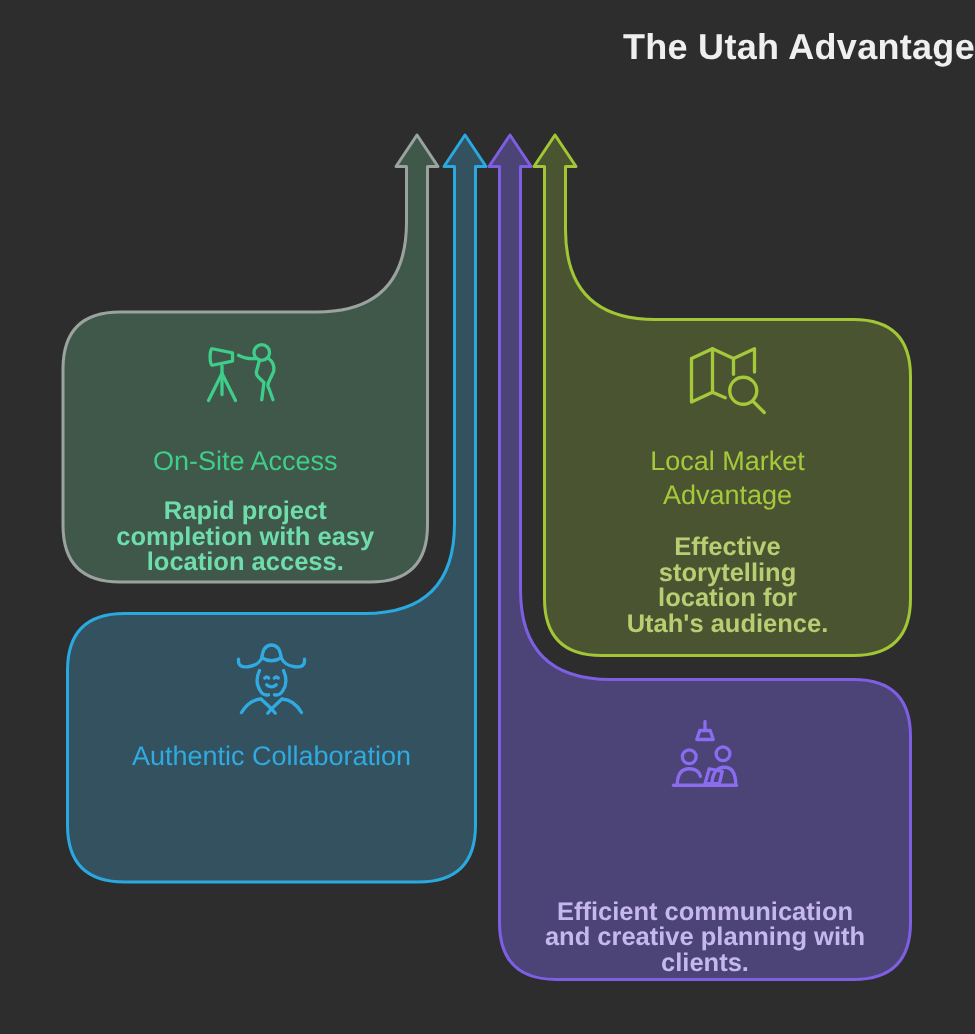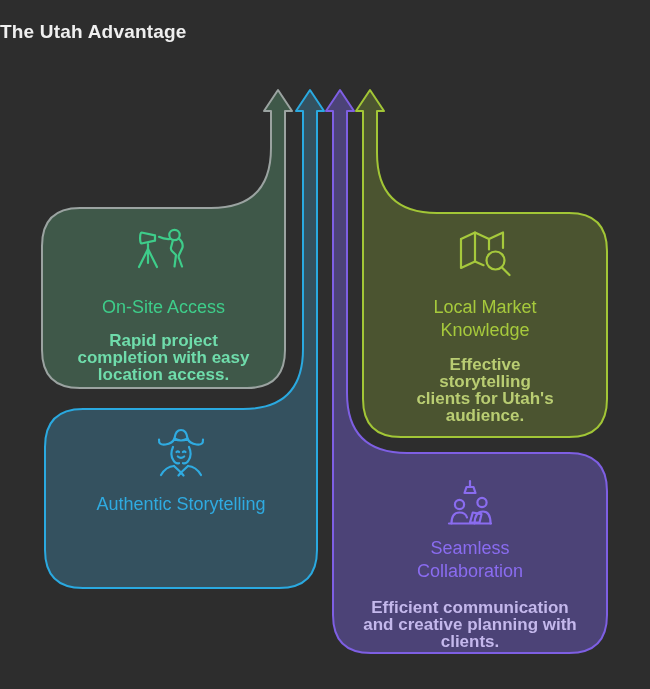--- a/index.html
+++ b/index.html
@@ -17,8 +17,8 @@
   .main-title{
     position:absolute;
     top:18px;left:0;width:100%;
-    text-align:left;
-    font-size:19px;line-height:27px;
+    text-align:right;
+    font-size:24px;line-height:27px;
     font-weight:700;
     color:#efefef;
     letter-spacing:.2px;

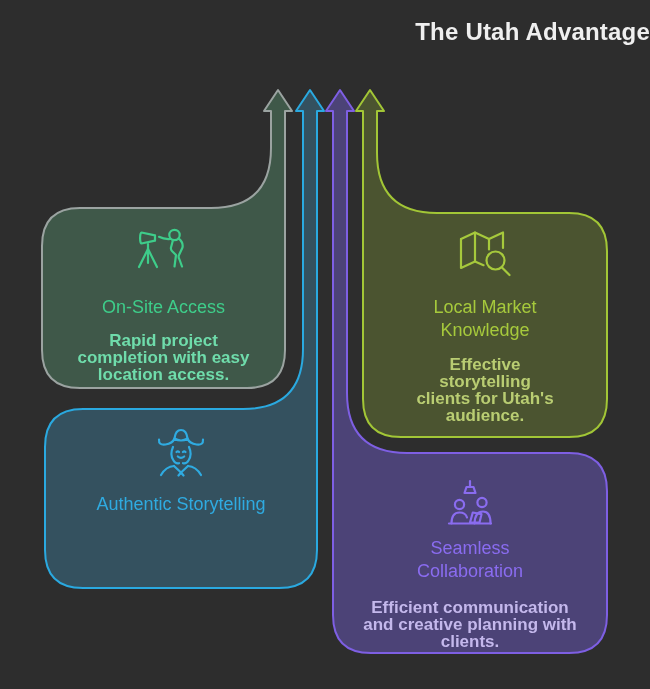--- a/index.html
+++ b/index.html
@@ -135,7 +135,7 @@
         <path d="M46,39.5 L53.5,47"></path>
       </svg>
     </span>
-    <div class="card-title">Local Market Knowledge</div>
+    <div class="card-title">Local Market Advantage</div>
     <div class="card-desc">Effective storytelling clients for Utah's audience.</div>
   </div>
 

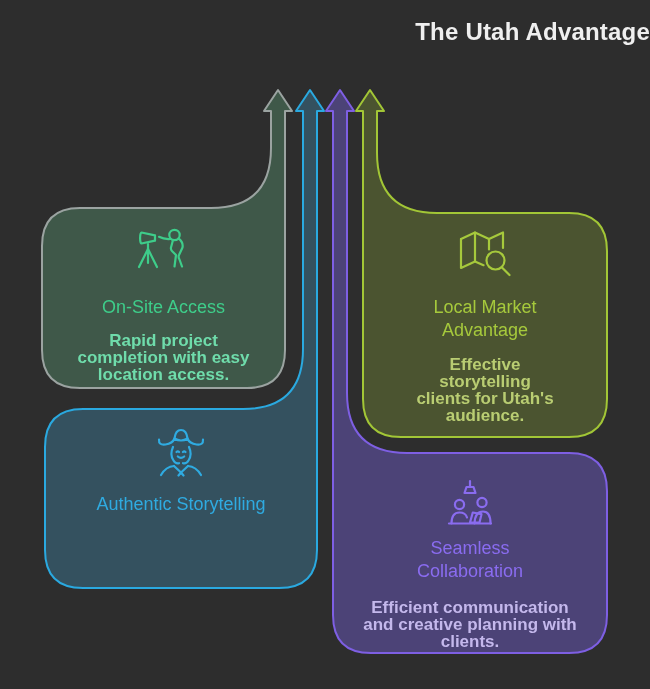--- a/index.html
+++ b/index.html
@@ -136,7 +136,7 @@
       </svg>
     </span>
     <div class="card-title">Local Market Advantage</div>
-    <div class="card-desc">Effective storytelling clients for Utah's audience.</div>
+    <div class="card-desc">Effective storytelling location for Utah's audience.</div>
   </div>
 
   <div class="card card-2" style="--title-color: #2fabe1; --desc-color: #5ec7ec; --icon-color: #2fabe1;">

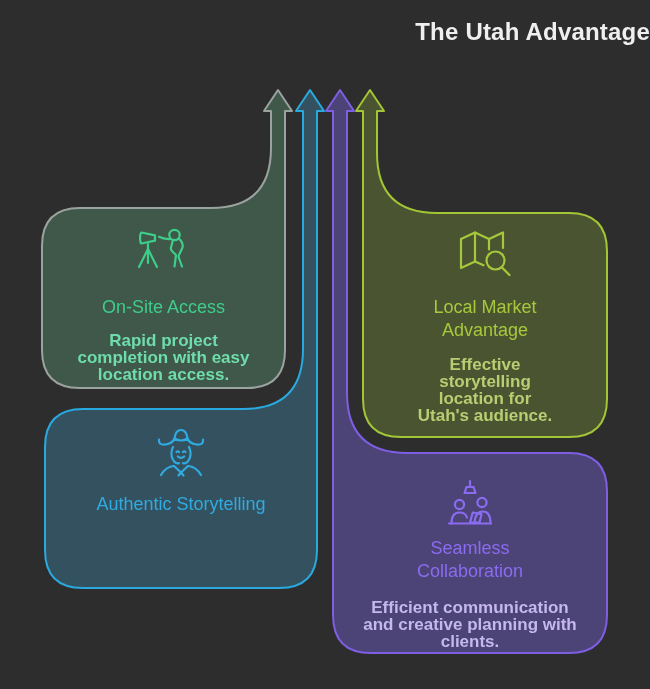--- a/index.html
+++ b/index.html
@@ -155,7 +155,7 @@
         <path d="M25.5,48.5 L28,45.5 L30.5,48.5"></path>
       </svg>
     </span>
-    <div class="card-title">Authentic Storytelling</div>
+    <div class="card-title">Authentic Collaboration</div>
   </div>
 
   <div class="card card-3" style="--title-color: #8a6cf0; --desc-color: #c4b8ec; --icon-color: #8a6cf0;">

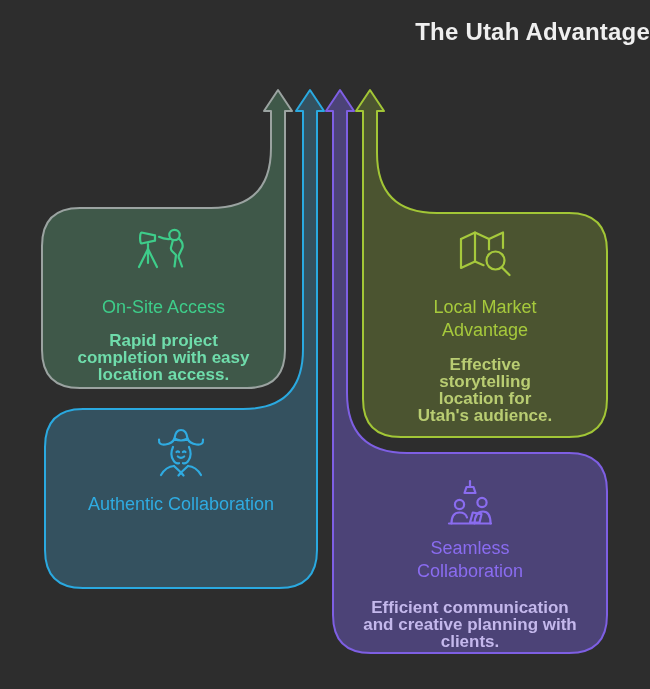--- a/index.html
+++ b/index.html
@@ -171,7 +171,6 @@
         <path d="M28.5,45.5 Q29,33.5 37,33.5 Q44.5,33.5 44.5,45.5"></path>
       </svg>
     </span>
-    <div class="card-title">Seamless Collaboration</div>
     <div class="card-desc">Efficient communication and creative planning with clients.</div>
   </div>
 

